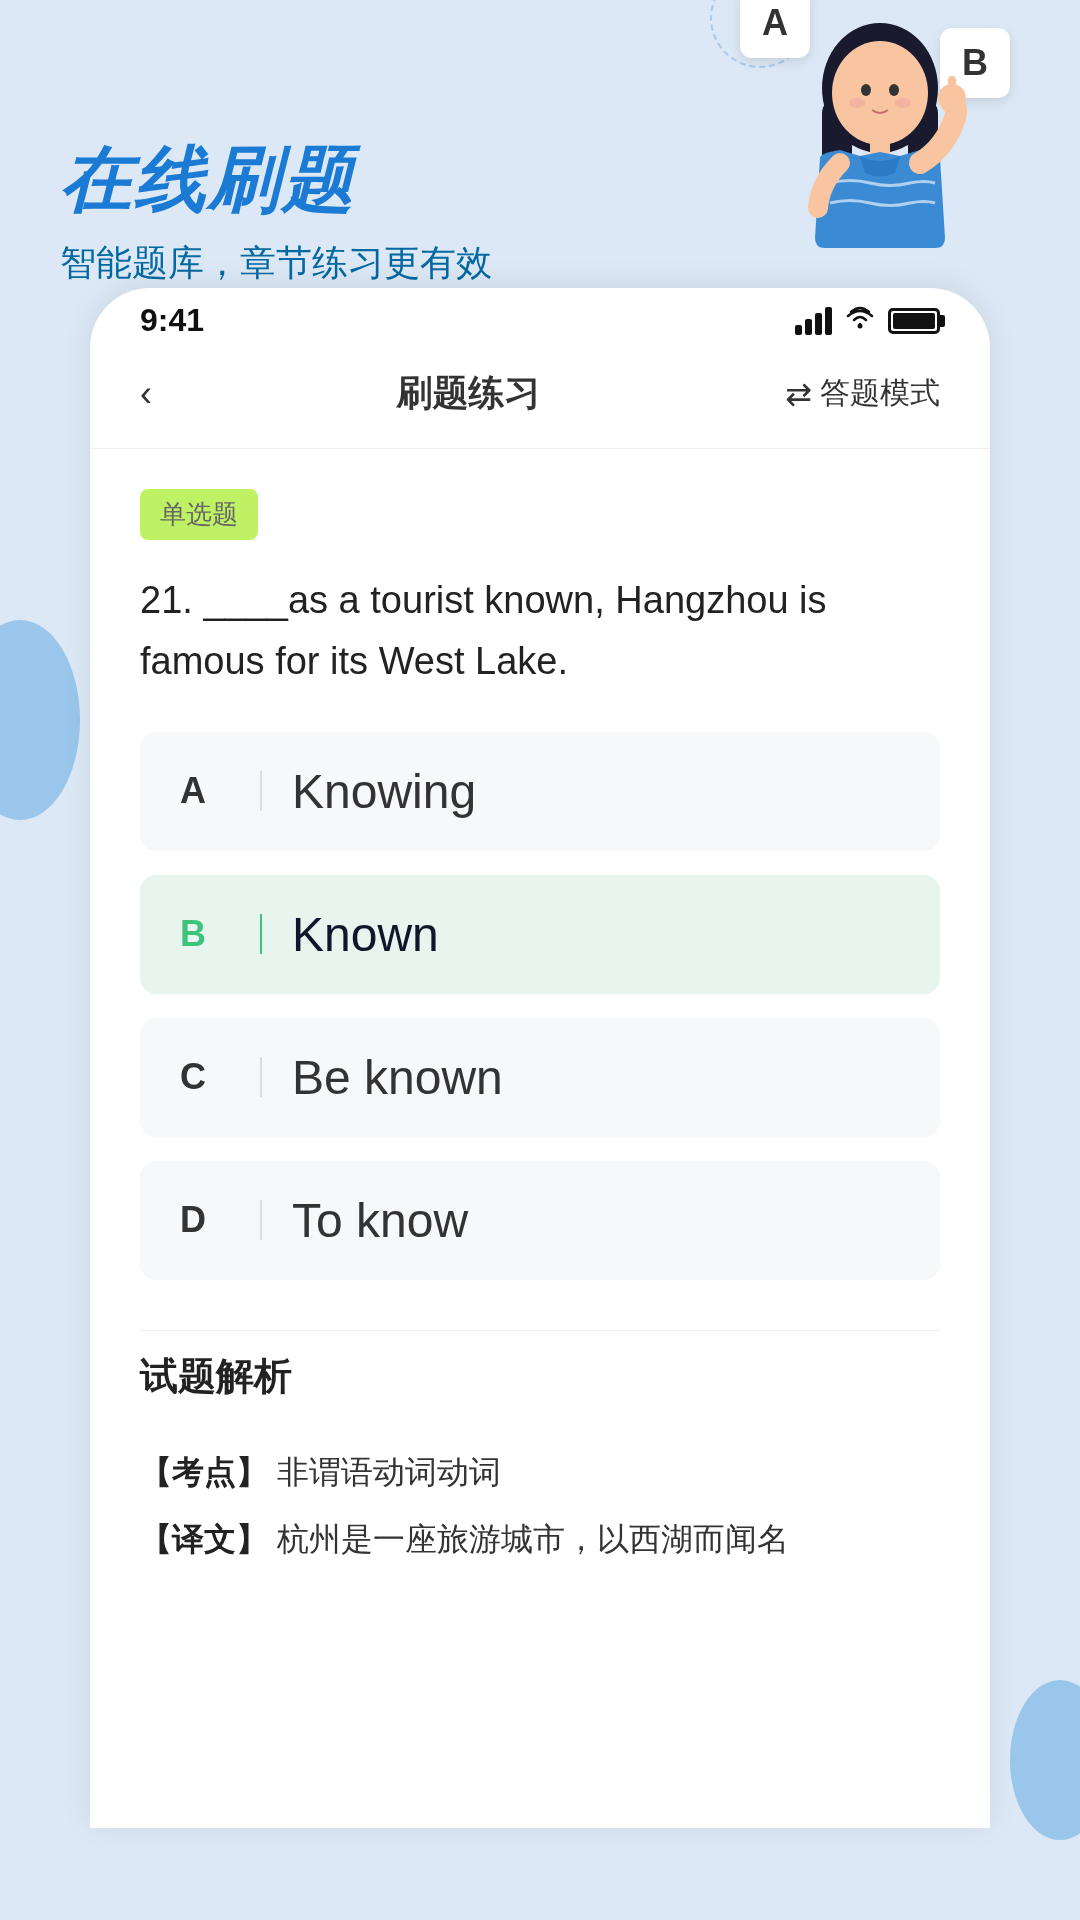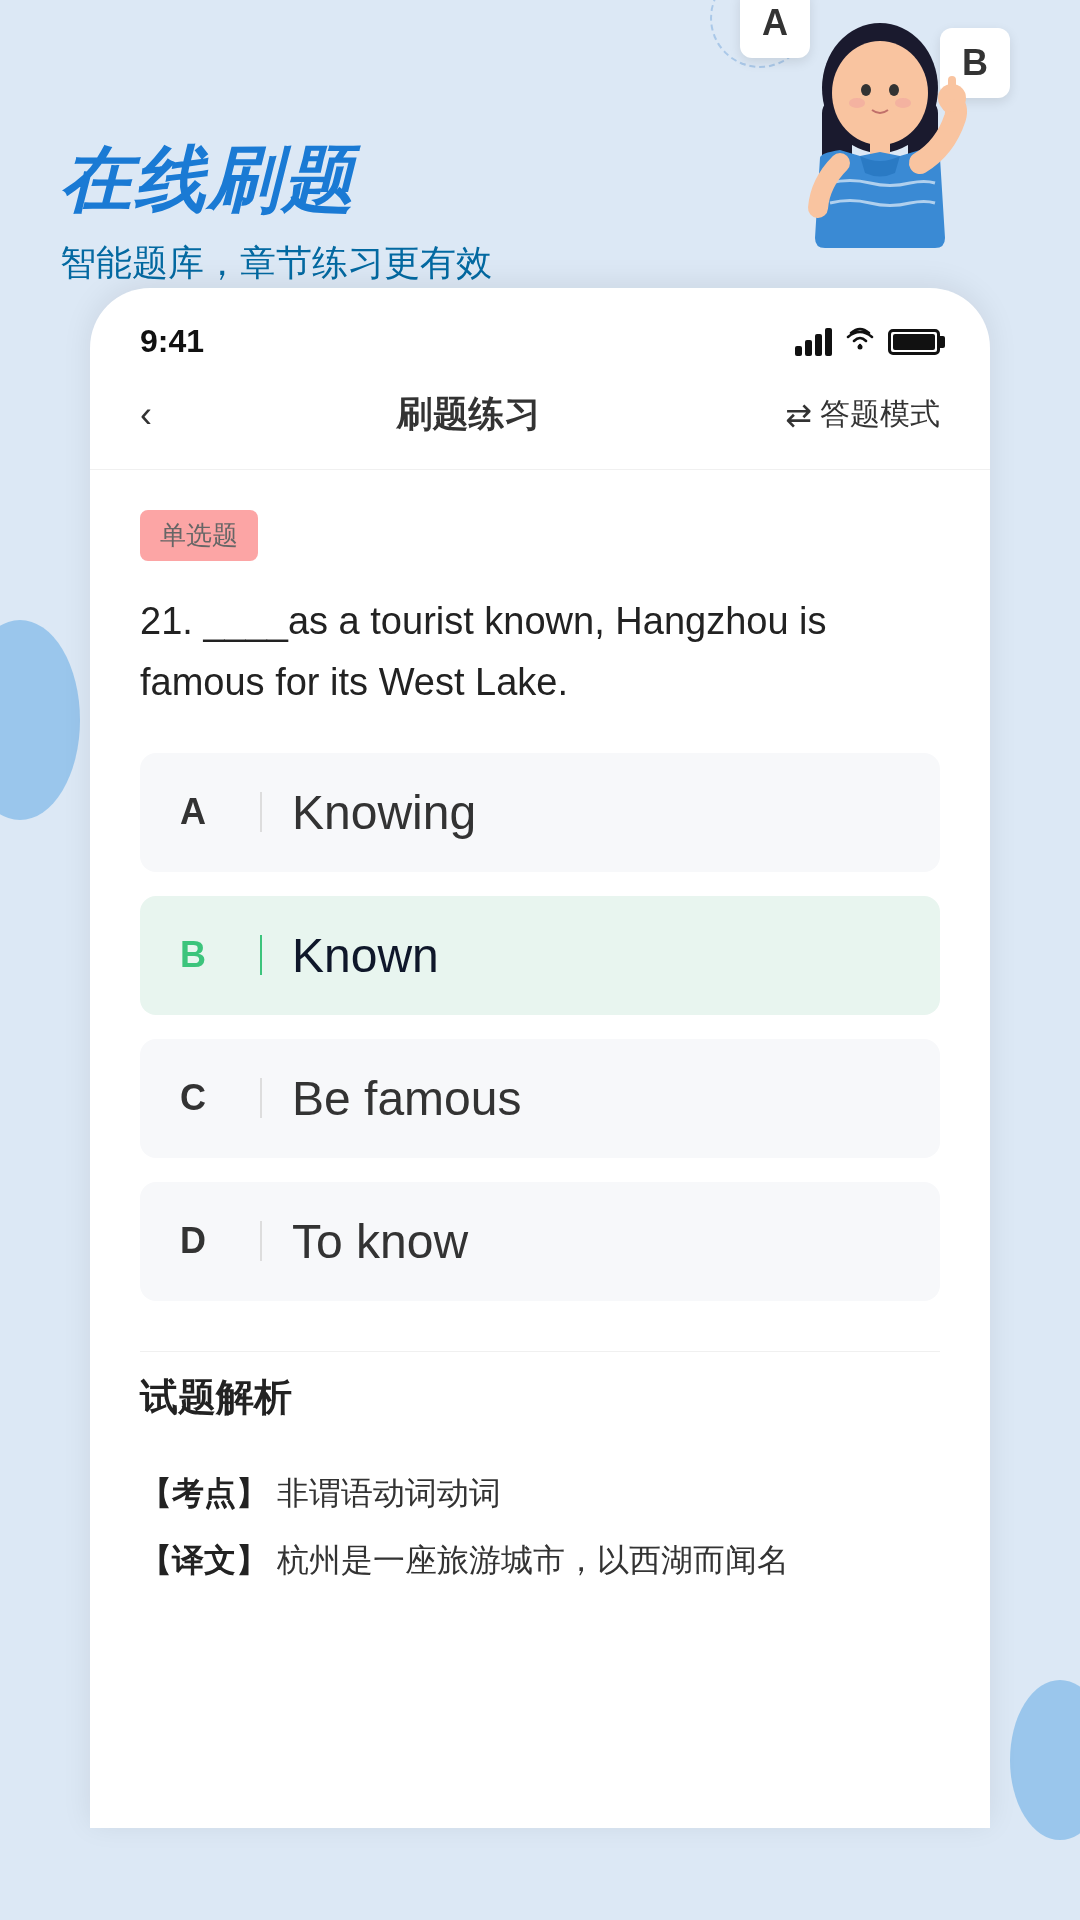--- a/index.html
+++ b/index.html
@@ -152,7 +152,7 @@
       display: flex;
       justify-content: space-between;
       align-items: center;
-      padding: 35px 50px 10px 50px;
+      padding: 14px 50px 10px 50px;
     }
 
     .status-time {

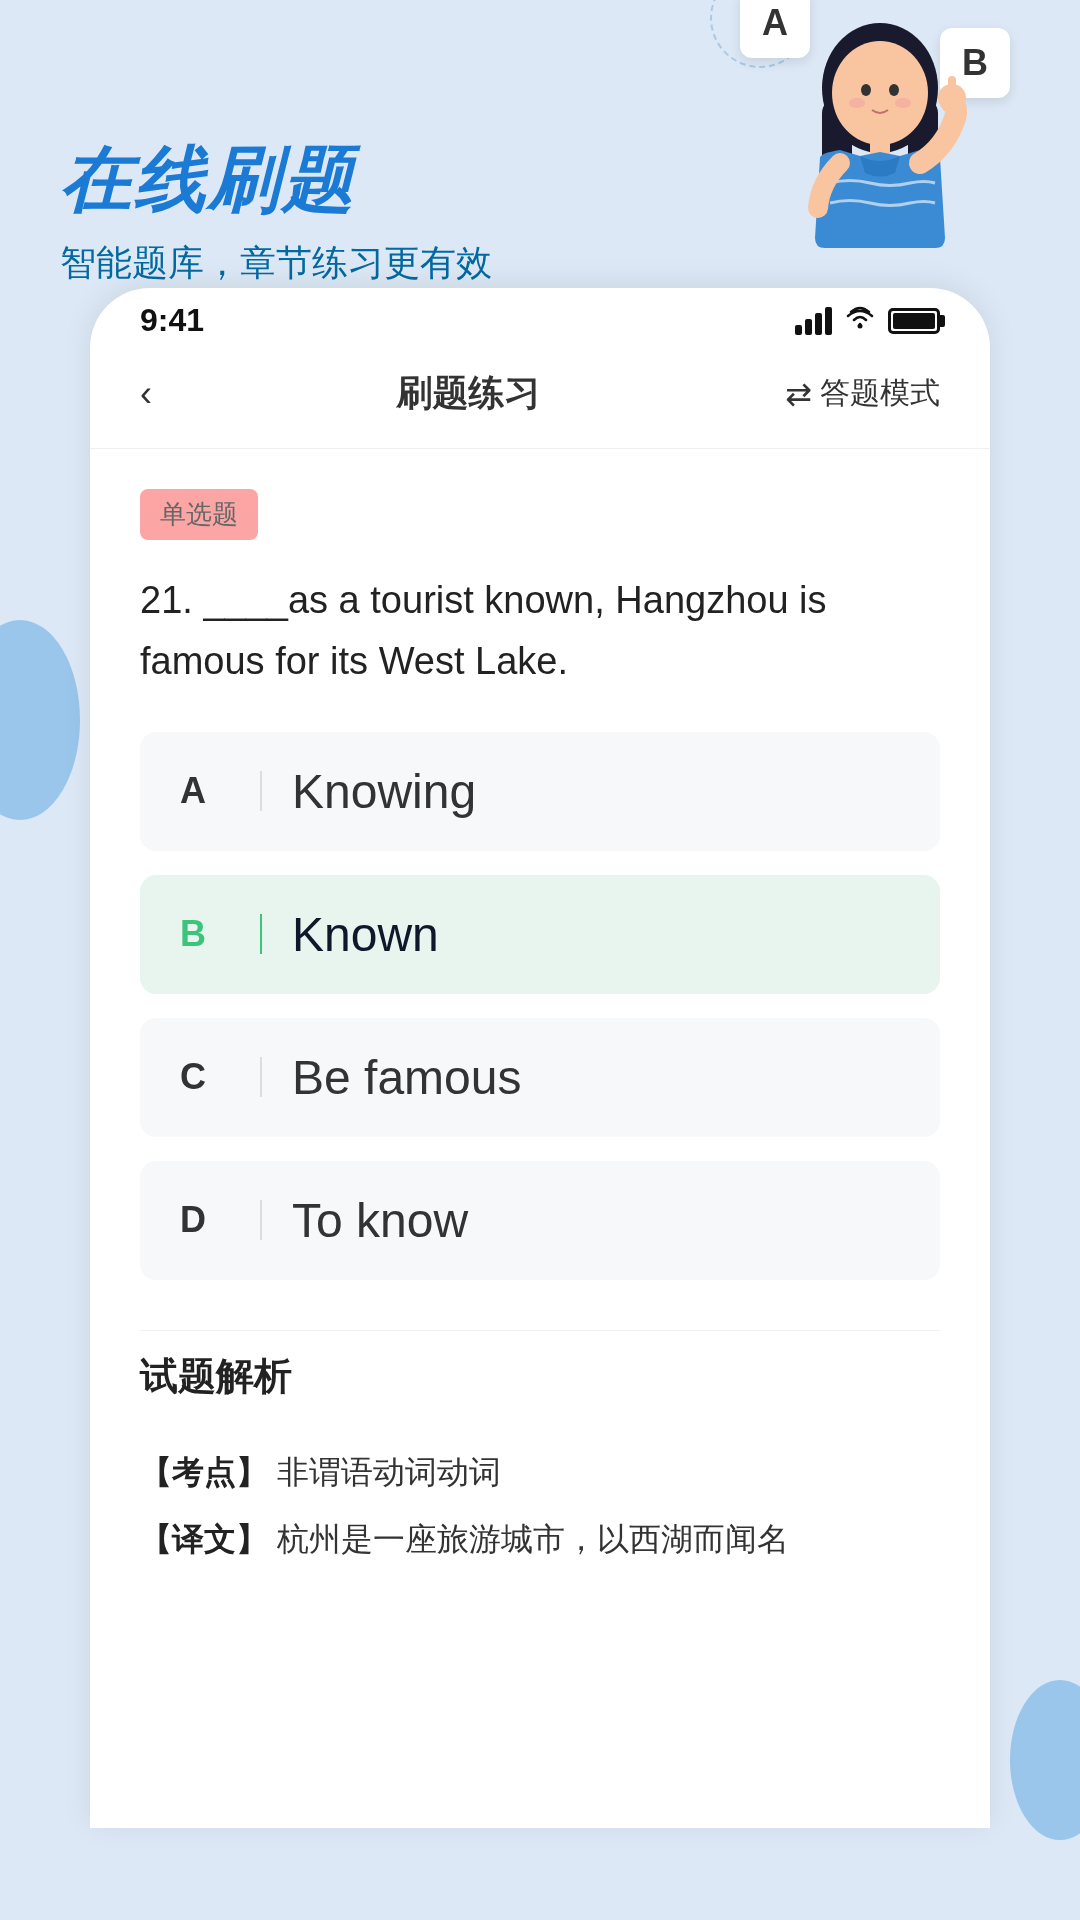--- a/index.html
+++ b/index.html
@@ -256,7 +256,7 @@
     
     .question-type-badge {
       display: inline-block;
-      background: #fca5a5;
+      background: #bef264;
       border-radius: 8px;
       padding: 8px 20px;
       font-size: 26px;

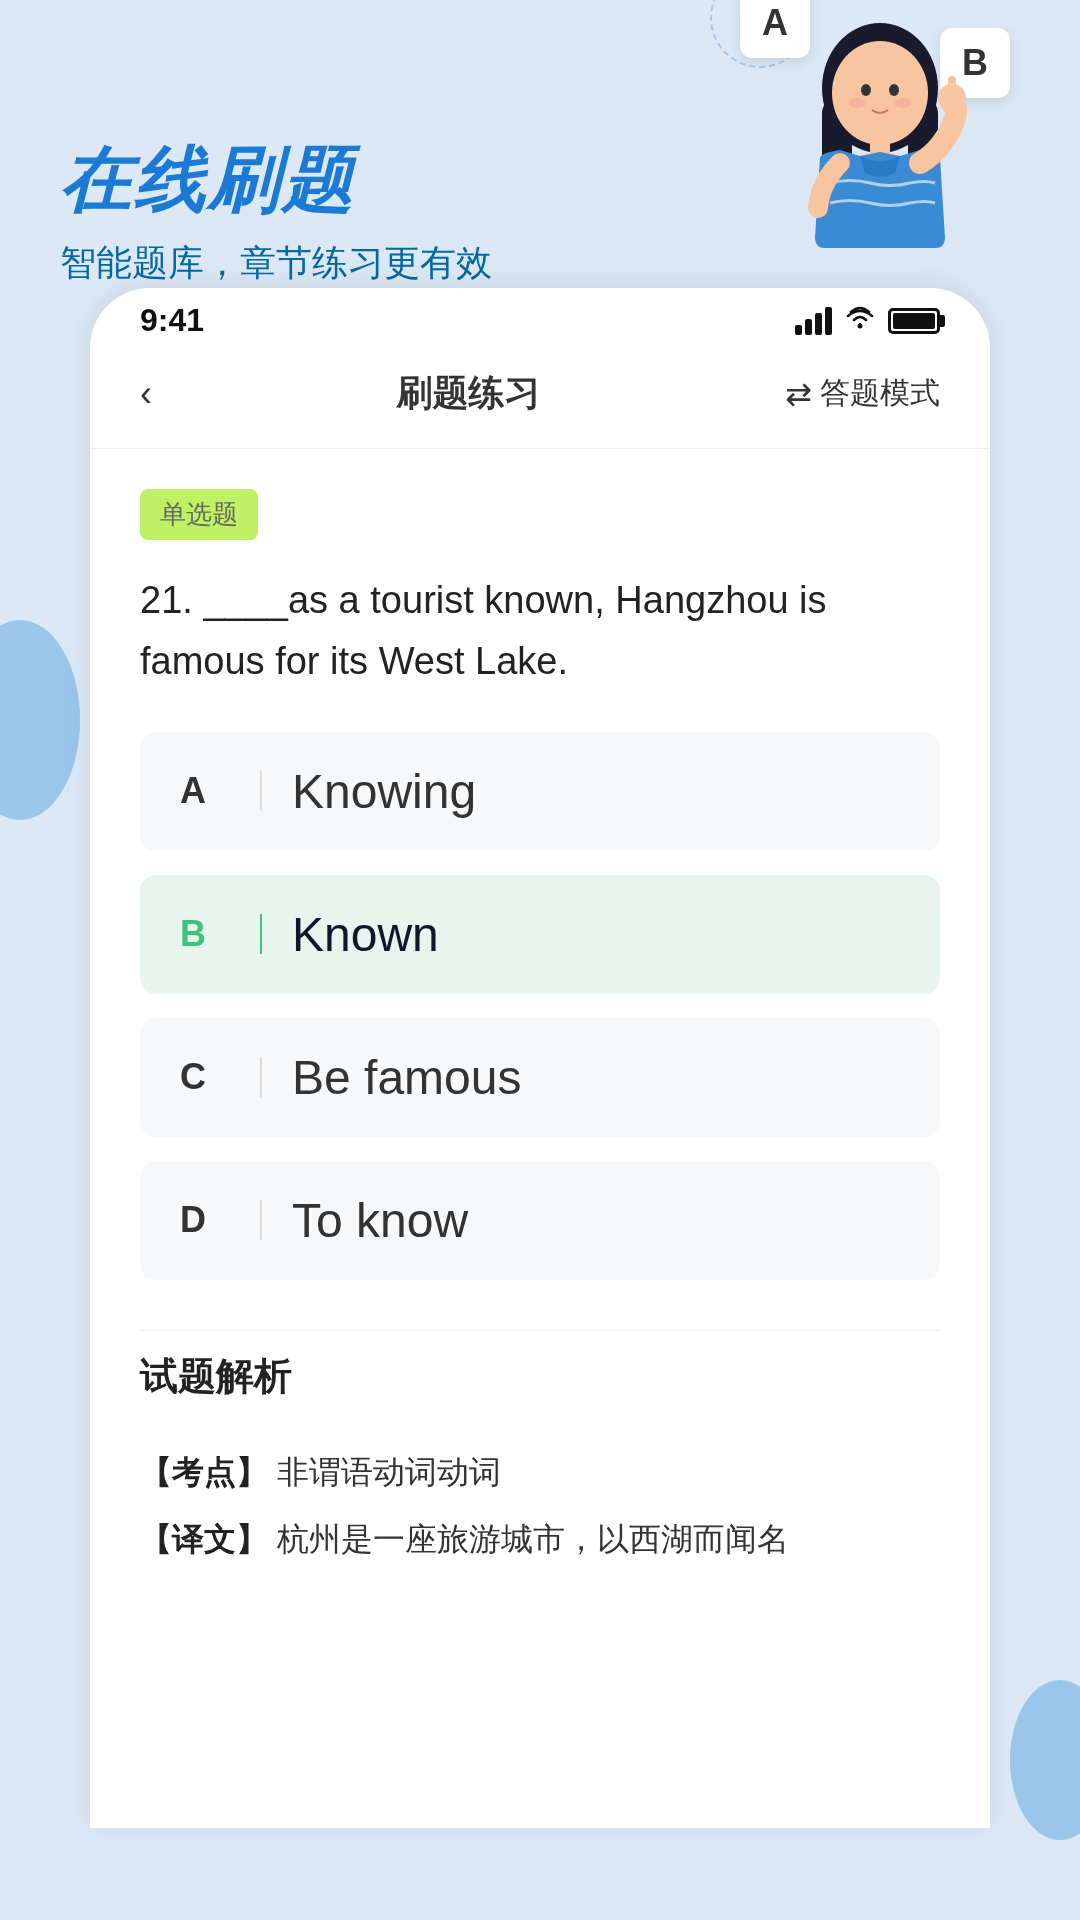--- a/index.html
+++ b/index.html
@@ -492,7 +492,7 @@
       <div class="option">
         <span class="option-letter">C</span>
         <div class="option-divider"></div>
-        <span class="option-text">Be famous</span>
+        <span class="option-text">Be known</span>
       </div>
 
       <div class="option">

